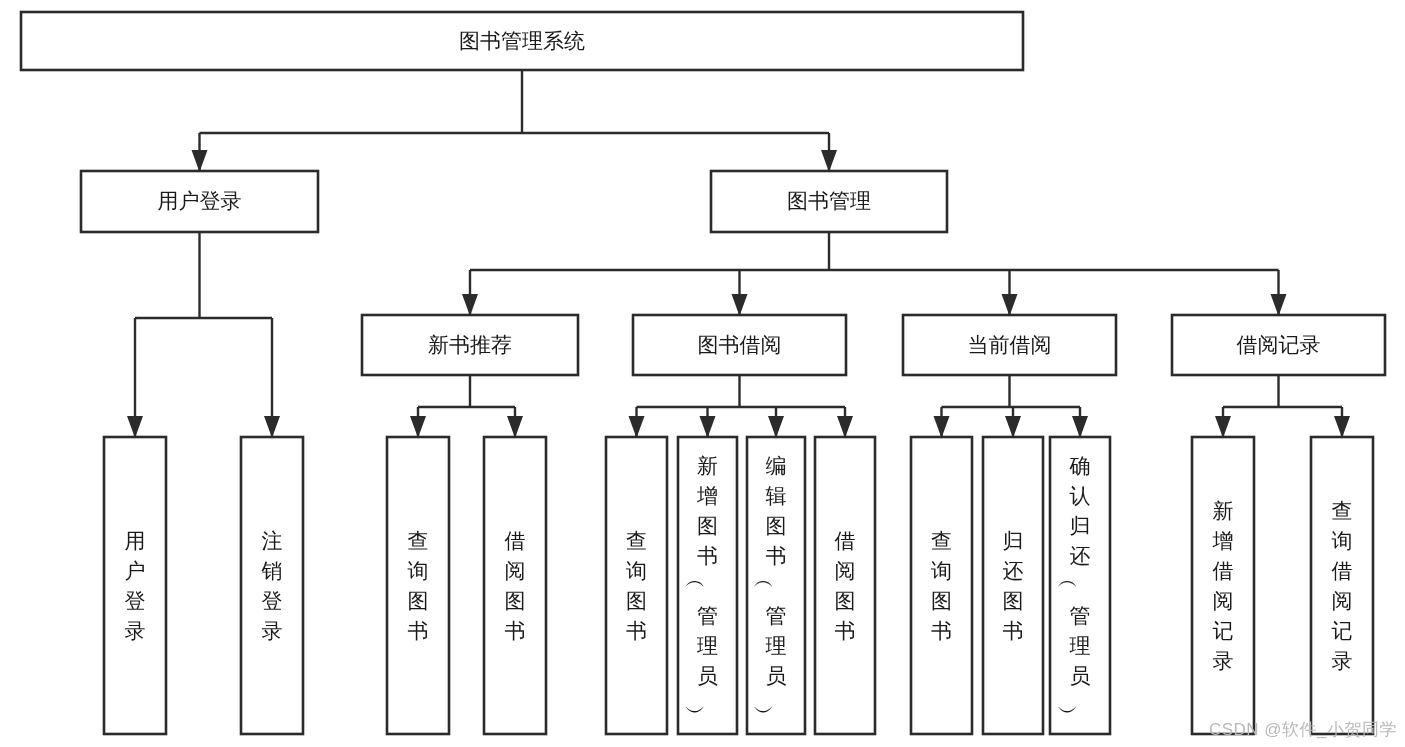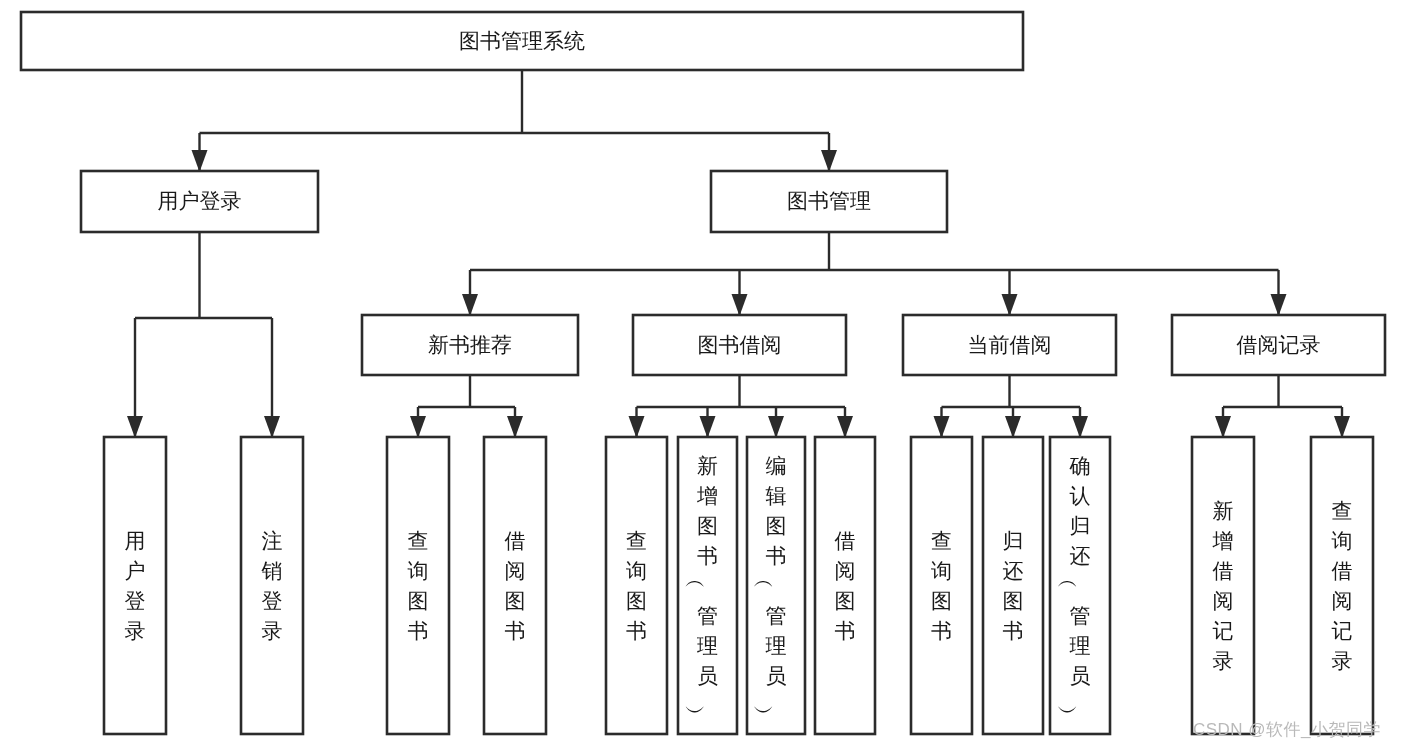--- a/index.html
+++ b/index.html
@@ -54,7 +54,7 @@
   }
   .watermark {
     position: absolute;
-    right: 24px;
+    right: 8px;
     bottom: 6px;
     font-family: "Liberation Sans", "DejaVu Sans", sans-serif;
     font-size: 17px;

